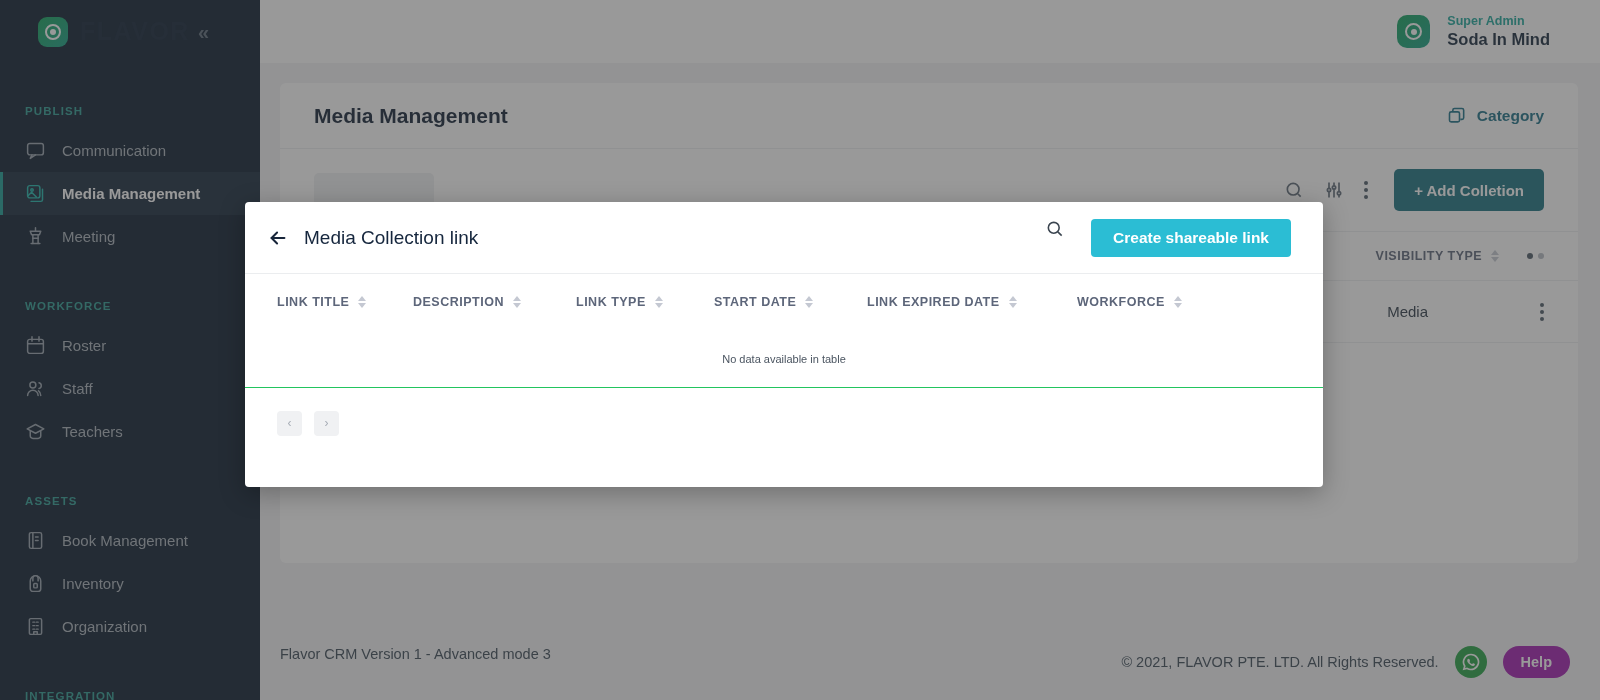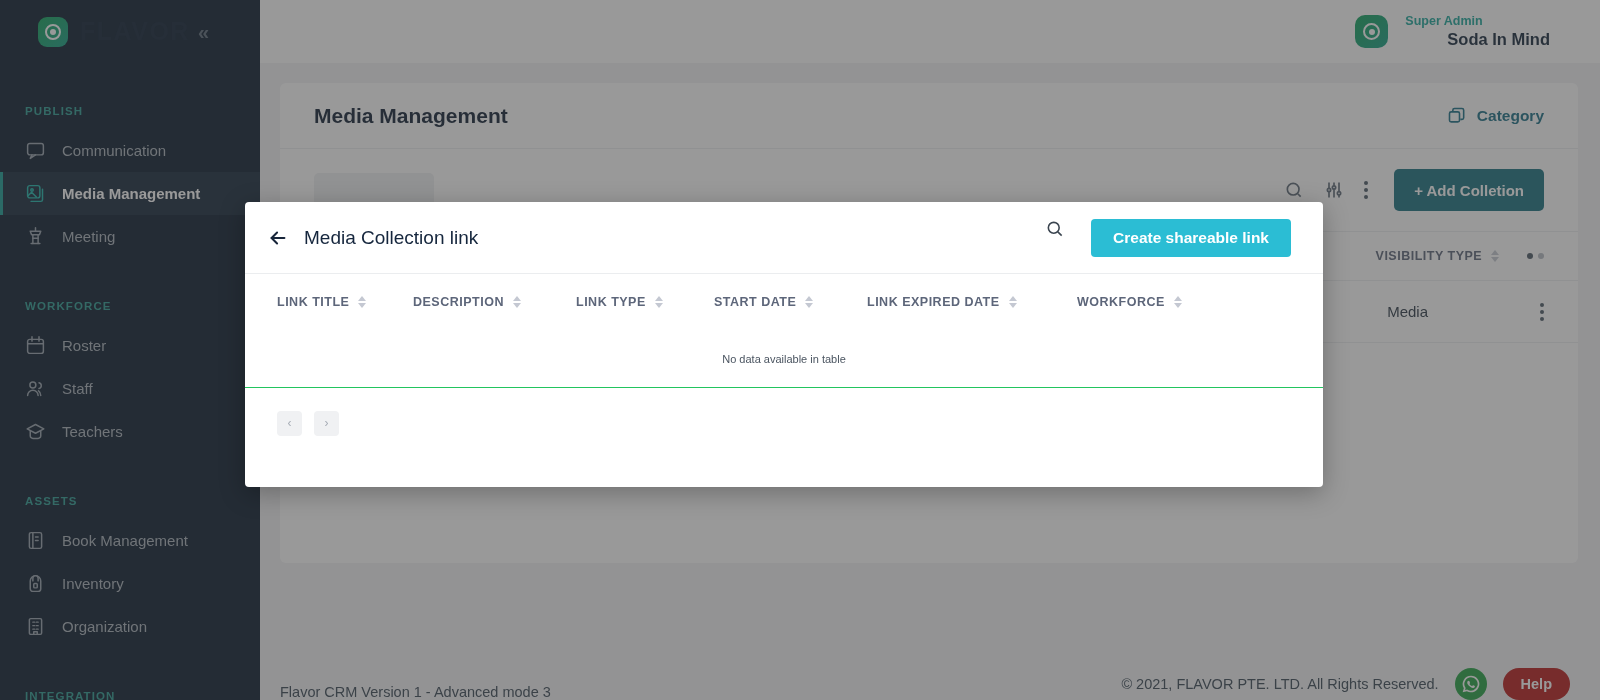--- a/index.html
+++ b/index.html
@@ -83,7 +83,7 @@
   }
   .user-avatar .ring i { width: 6px; height: 6px; border-radius: 50%; background: #fff; display: block; }
   .user-role { color: #1ea79c; font-size: 12.5px; font-weight: 700; line-height: 15px; }
-  .user-name { color: #16283c; font-size: 16.5px; font-weight: 600; line-height: 20px; margin-left: 42px; }
+  .user-name { color: #16283c; font-size: 16.5px; font-weight: 600; line-height: 20px; }
 
   
   #page {

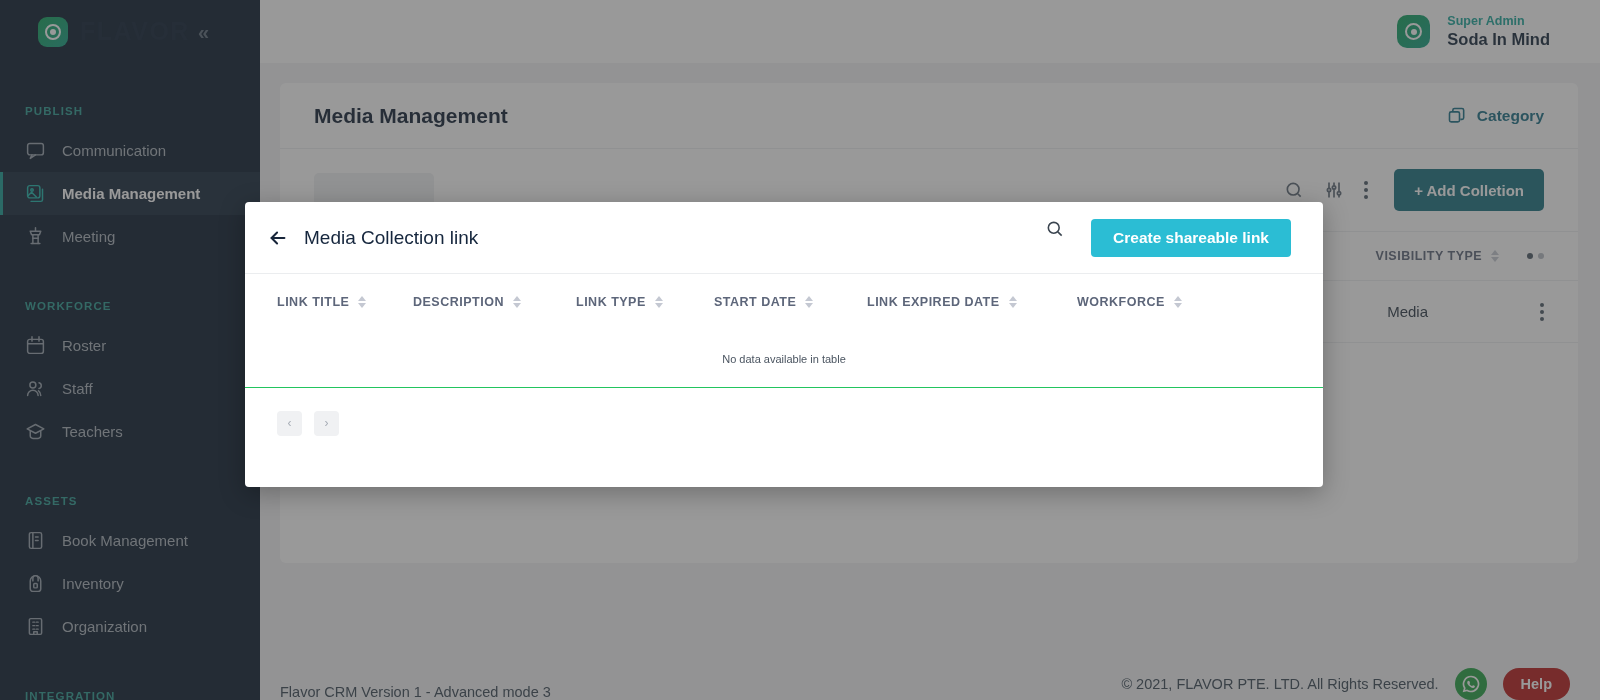--- a/index.html
+++ b/index.html
@@ -150,7 +150,7 @@
 
   .footer {
     position: absolute; left: 0; bottom: 0; width: 1340px; height: 54px;
-    display: flex; align-items: flex-end; justify-content: space-between;
+    display: flex; align-items: flex-start; justify-content: space-between;
     padding: 0 30px 0 20px;
     font-size: 14.5px; color: #3c4a57;
   }

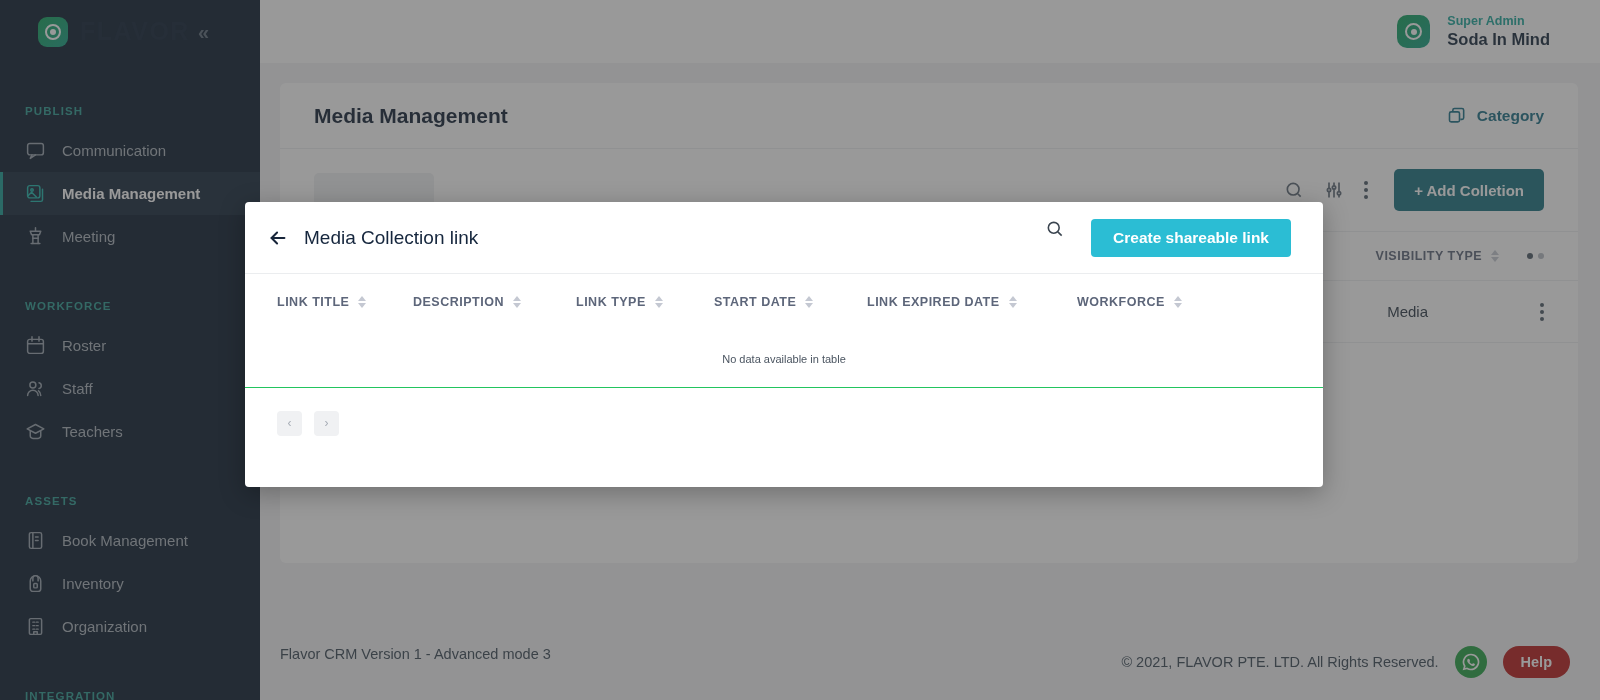--- a/index.html
+++ b/index.html
@@ -162,7 +162,7 @@
   }
   .wa-btn svg { width: 20px; height: 20px; display: block; }
   .help-btn {
-    background: #b91c1c; color: #ffffff; border: none; font-family: inherit;
+    background: #a21caf; color: #ffffff; border: none; font-family: inherit;
     font-size: 14.5px; font-weight: 700; height: 32px; padding: 8px 18px;
     border-radius: 16px; cursor: pointer;
   }

